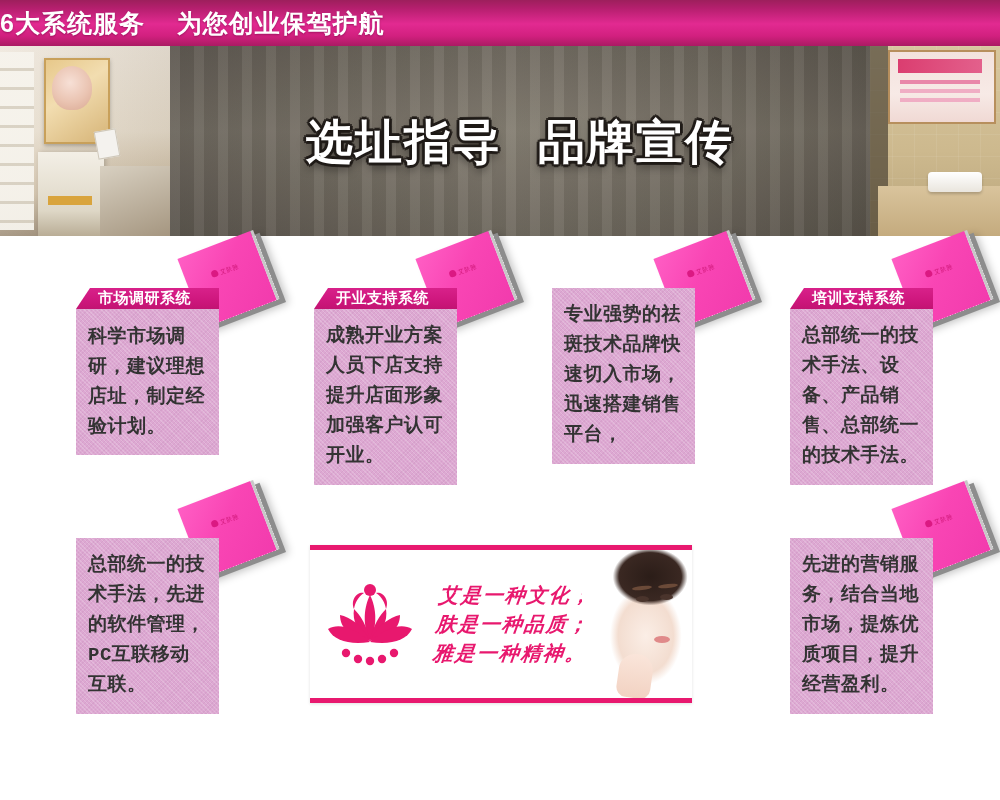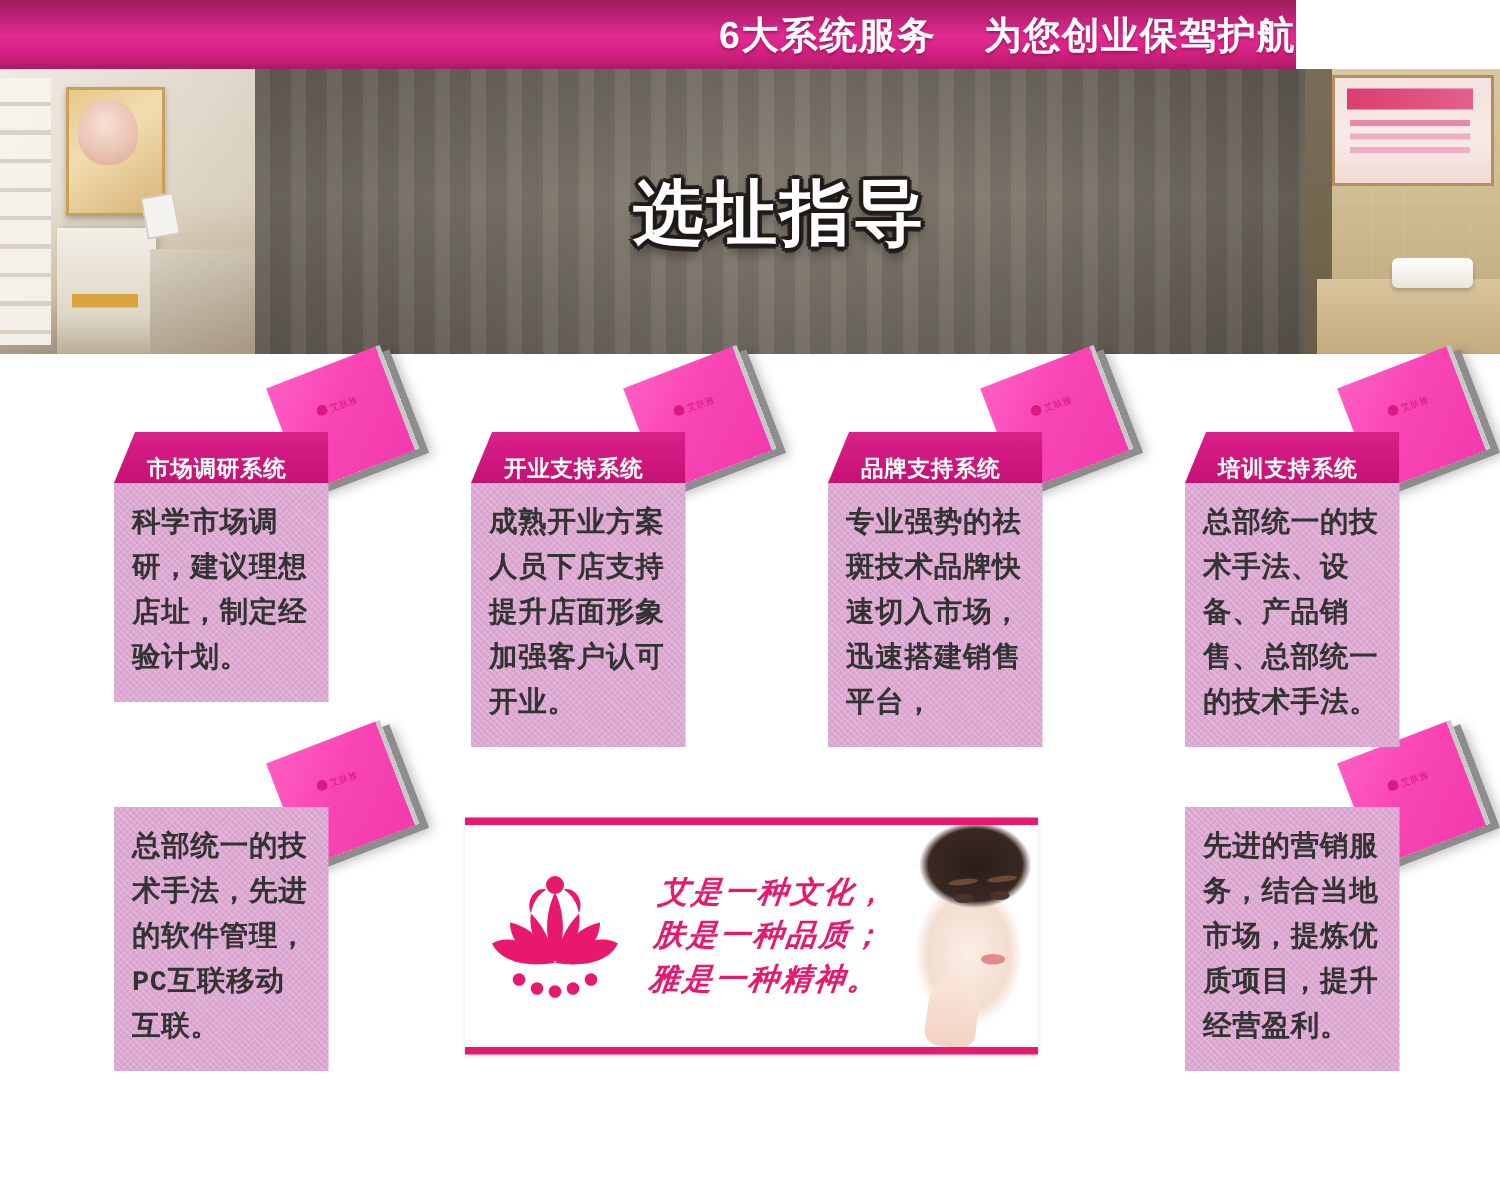--- a/index.html
+++ b/index.html
@@ -19,7 +19,7 @@
   .topbar {
     position: absolute;
     left: 0; top: 0;
-    width: 864px; height: 46px;
+    width: 1000px; height: 46px;
     background: linear-gradient(to bottom,
         #9d1f5c 0%,
         #b51f6e 18%,
@@ -28,7 +28,7 @@
         #aa1b63 100%);
     display: flex;
     align-items: center;
-    justify-content: flex-end;
+    justify-content: flex-start;
     overflow: hidden;
   }
   .topbar-title {

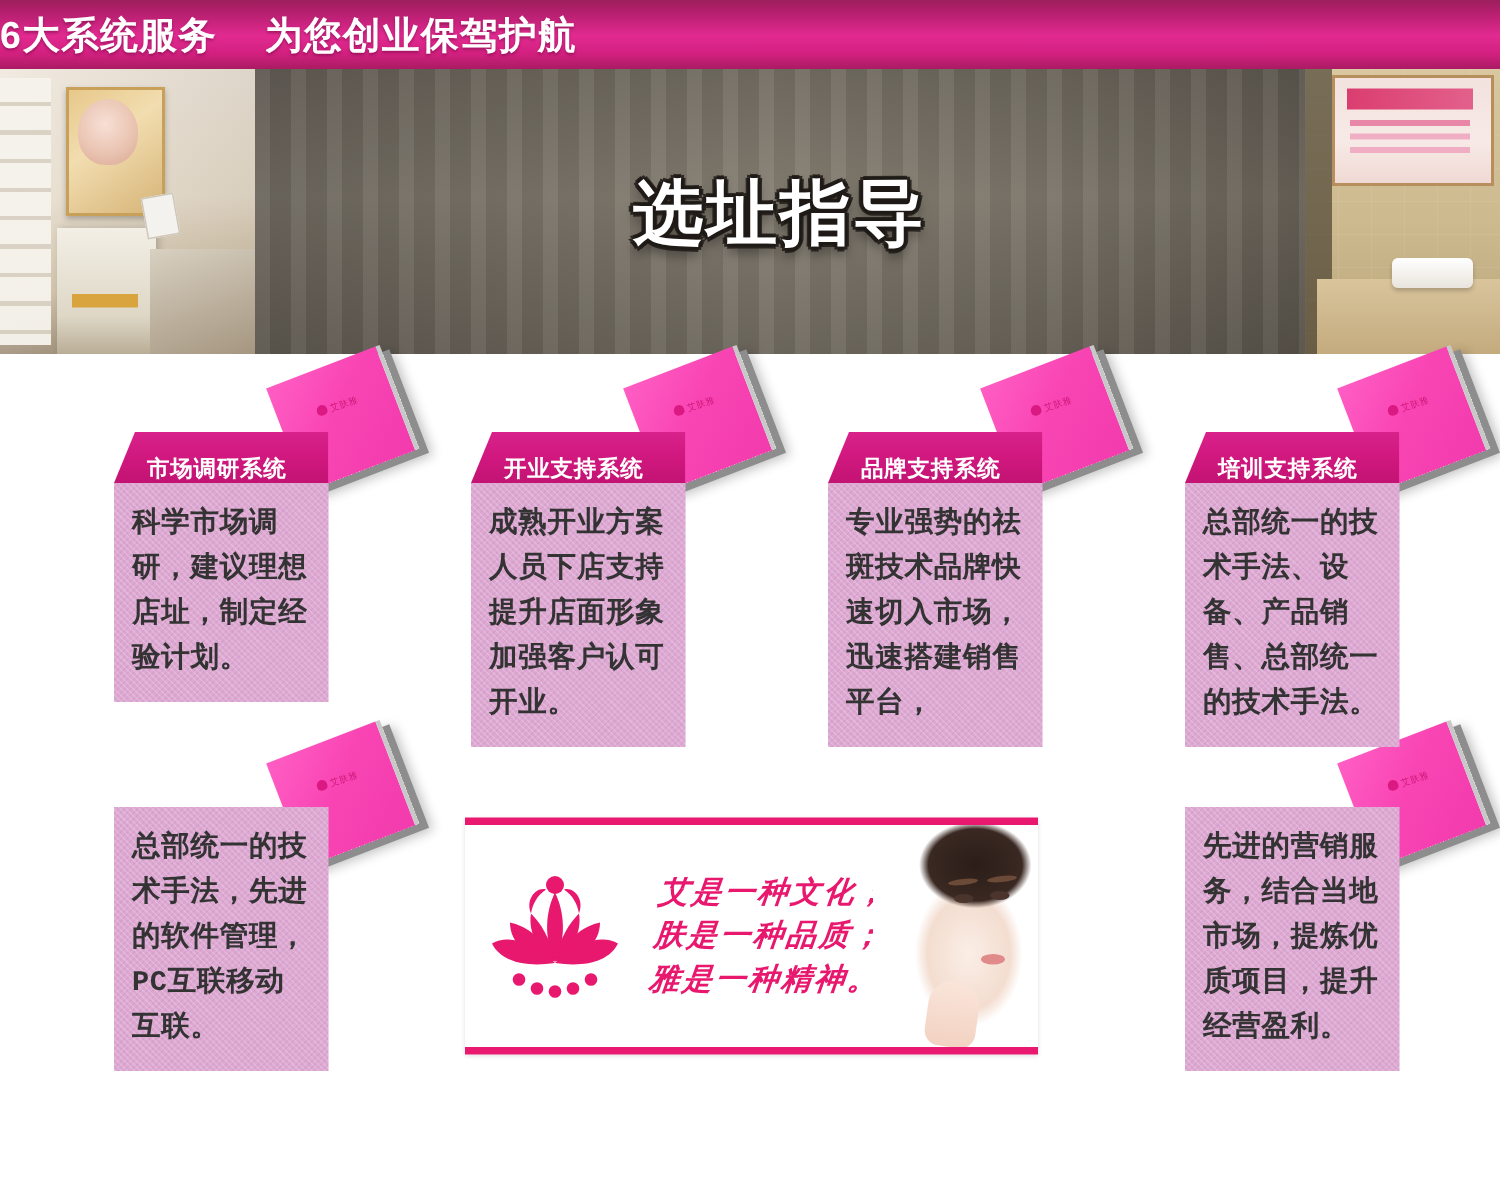--- a/index.html
+++ b/index.html
@@ -386,6 +386,7 @@
   <div class="hero-text">
     <div class="hero-row">
       <div class="hero-word">选址指导</div>
+      <div class="hero-word">品牌宣传</div>
     </div>
   </div>
 </div>

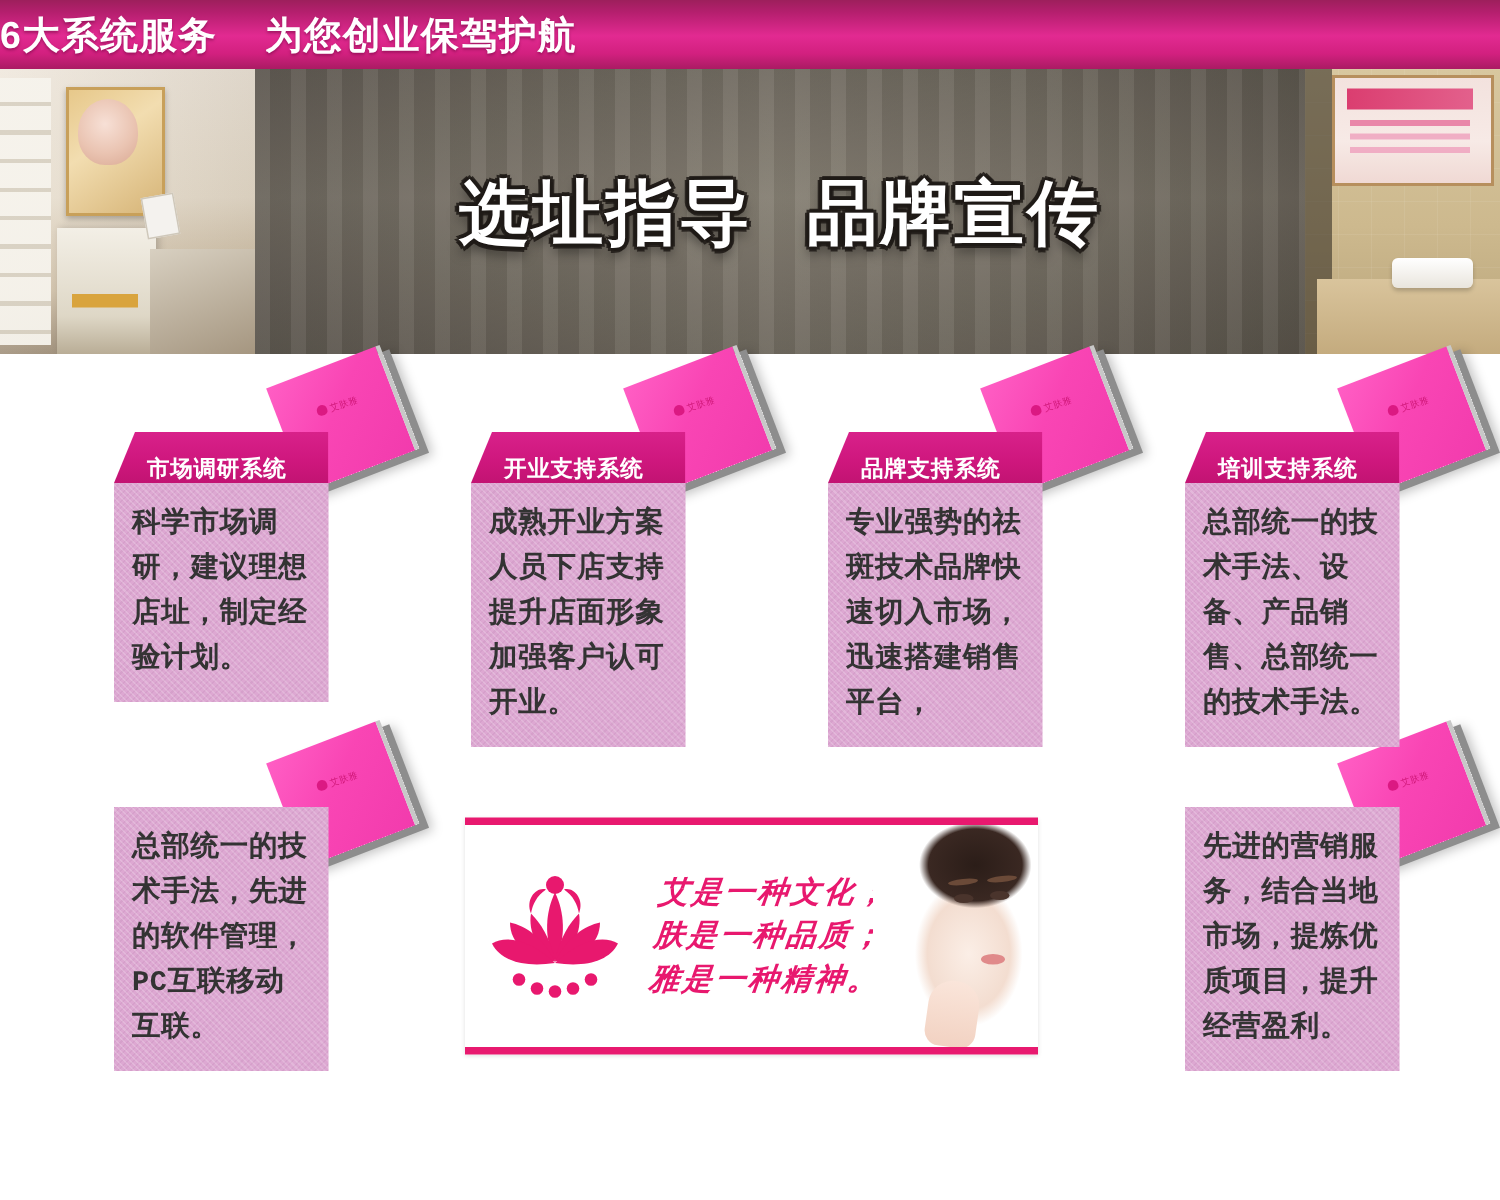--- a/index.html
+++ b/index.html
@@ -235,11 +235,11 @@
   }
   .card-head {
     position: relative;
-    height: 34px;
+    height: 21px;
     background: linear-gradient(to bottom, #d8218a 0%, #cf177e 55%, #c21372 100%);
     clip-path: polygon(14px 0, 100% 0, 100% 100%, 0 100%);
     display: flex;
-    align-items: flex-end;
+    align-items: center;
     z-index: 2;
   }
   .card-head-label {

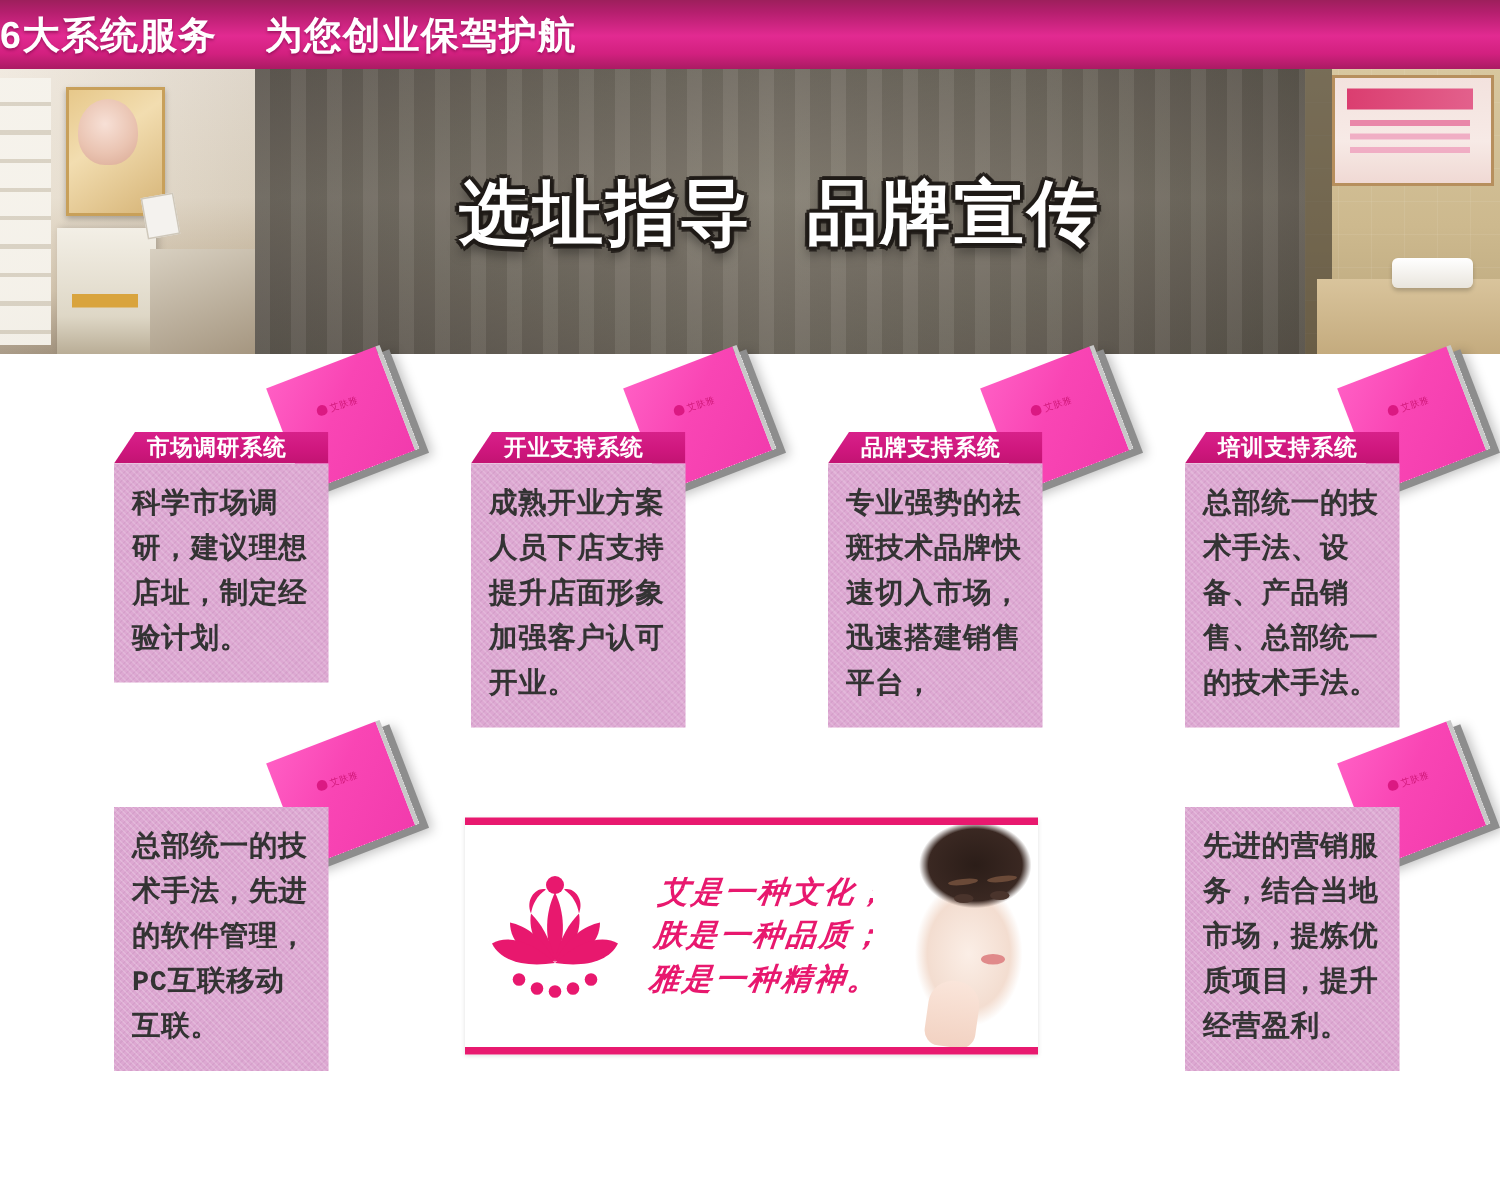--- a/index.html
+++ b/index.html
@@ -419,9 +419,6 @@
   <div class="card-book">
     <span class="book-logo"><span class="bl-mark"></span><span>艾肤雅</span></span>
   </div>
-  <div class="card-head">
-    <span class="card-head-label">品牌支持系统</span>
-  </div>
   <div class="card-body">
     <div class="card-text">专业强势的祛斑技术品牌快速切入市场，迅速搭建销售平台，</div>
   </div>

